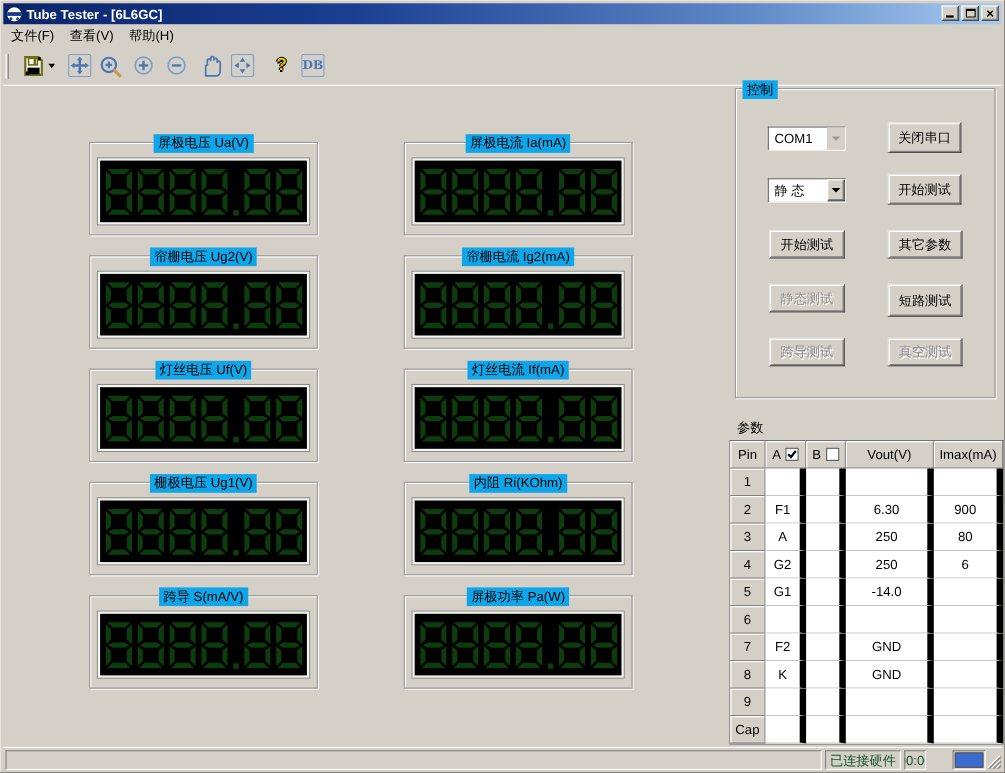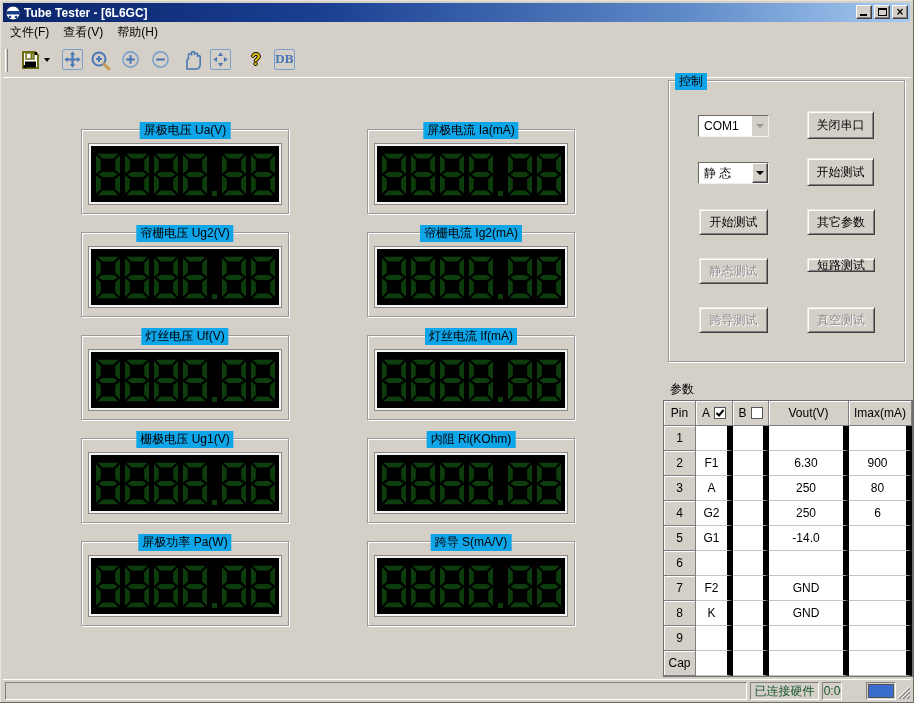--- a/index.html
+++ b/index.html
@@ -74,7 +74,7 @@
   .btn[data-key="start_test"]{left:30px;top:128px;width:69px;height:26px;}
   .btn[data-key="other_params"]{left:138px;top:128px;width:68px;height:26px;}
   .btn[data-key="static_test"]{left:30px;top:177px;width:69px;height:26px;}
-  .btn[data-key="short_test"]{left:138px;top:177px;width:68px;height:14px;}
+  .btn[data-key="short_test"]{left:138px;top:177px;width:68px;height:30px;}
   .btn[data-key="gm_test"]{left:30px;top:226px;width:69px;height:26px;}
   .btn[data-key="vacuum_test"]{left:138px;top:226px;width:68px;height:26px;}
 

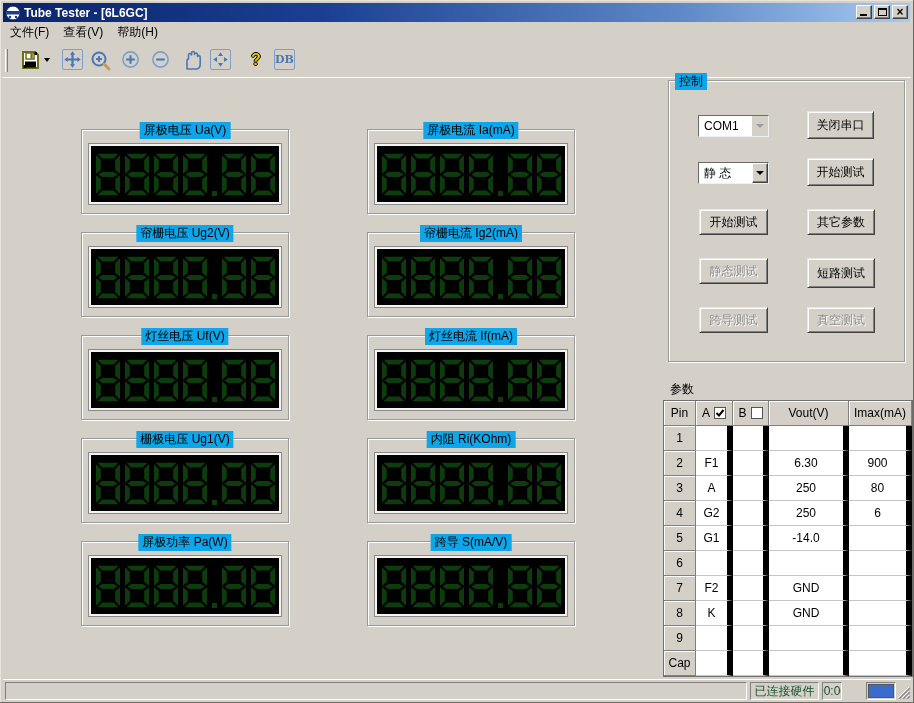--- a/index.html
+++ b/index.html
@@ -808,7 +808,7 @@
   </div>
 
   <div class="groupbox">
-    <span class="gb-label">屏极功率 Pa(W)</span>
+    <span class="gb-label">跨导 S(mA/V)</span>
     <div class="led-frame">
       <div class="led-screen">
               <span class="digit">
@@ -883,7 +883,7 @@
   </div>
 
   <div class="groupbox">
-    <span class="gb-label">跨导 S(mA/V)</span>
+    <span class="gb-label">屏极功率 Pa(W)</span>
     <div class="led-frame">
       <div class="led-screen">
               <span class="digit">

